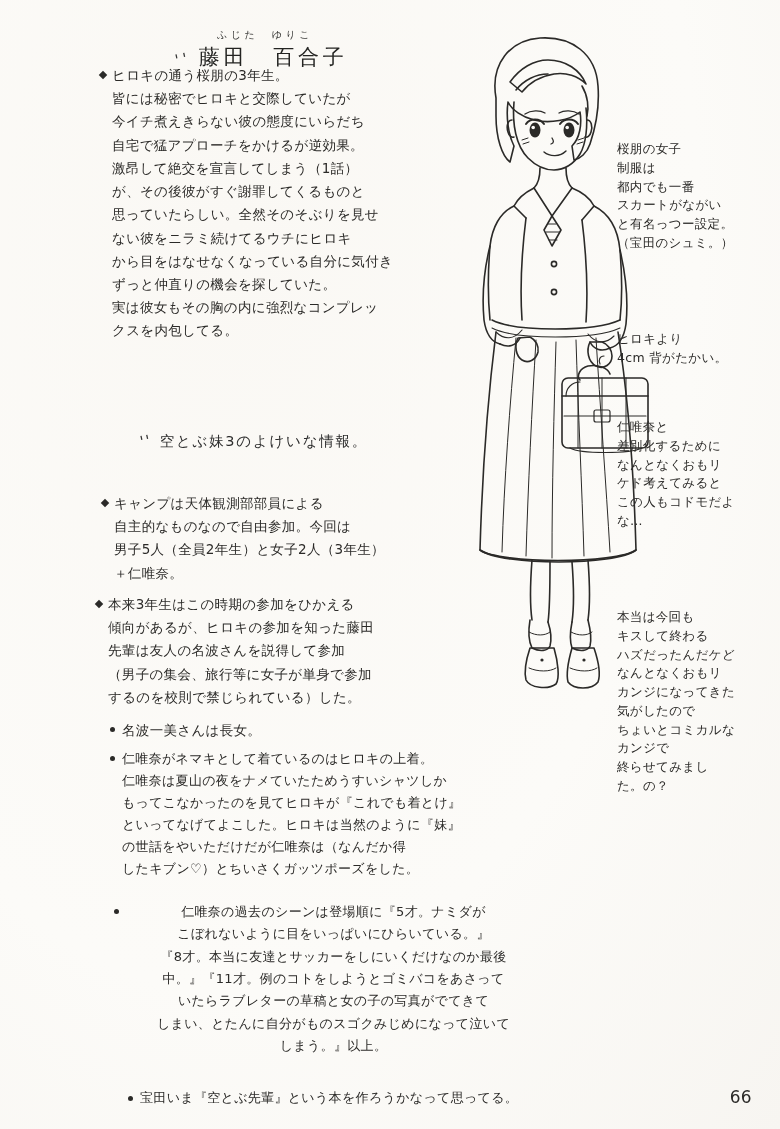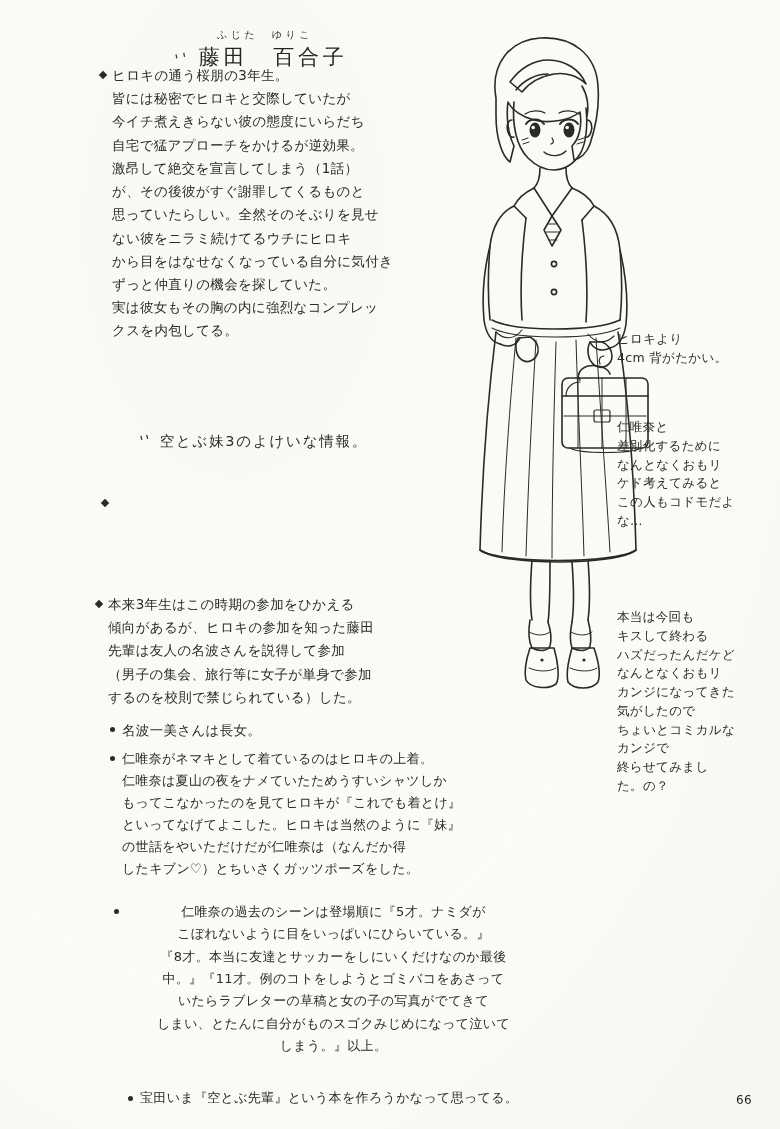--- a/index.html
+++ b/index.html
@@ -179,6 +179,12 @@
   <div class="dot" style="left:128px; top:1096px;"></div>
   <div class="block" style="left:140px; top:1088px; width:430px; line-height:1.6; font-size:13px;">宝田いま『空とぶ先輩』という本を作ろうかなって思ってる。</div>
 
+  <div class="sidenote" style="top:140px;">桜朋の女子
+制服は
+都内でも一番
+スカートがながい
+と有名っつー設定。
+（宝田のシュミ。）</div>
   <div class="sidenote" style="top:330px;">ヒロキより
 4cm 背がたかい。</div>
   <div class="sidenote" style="top:418px;">仁唯奈と

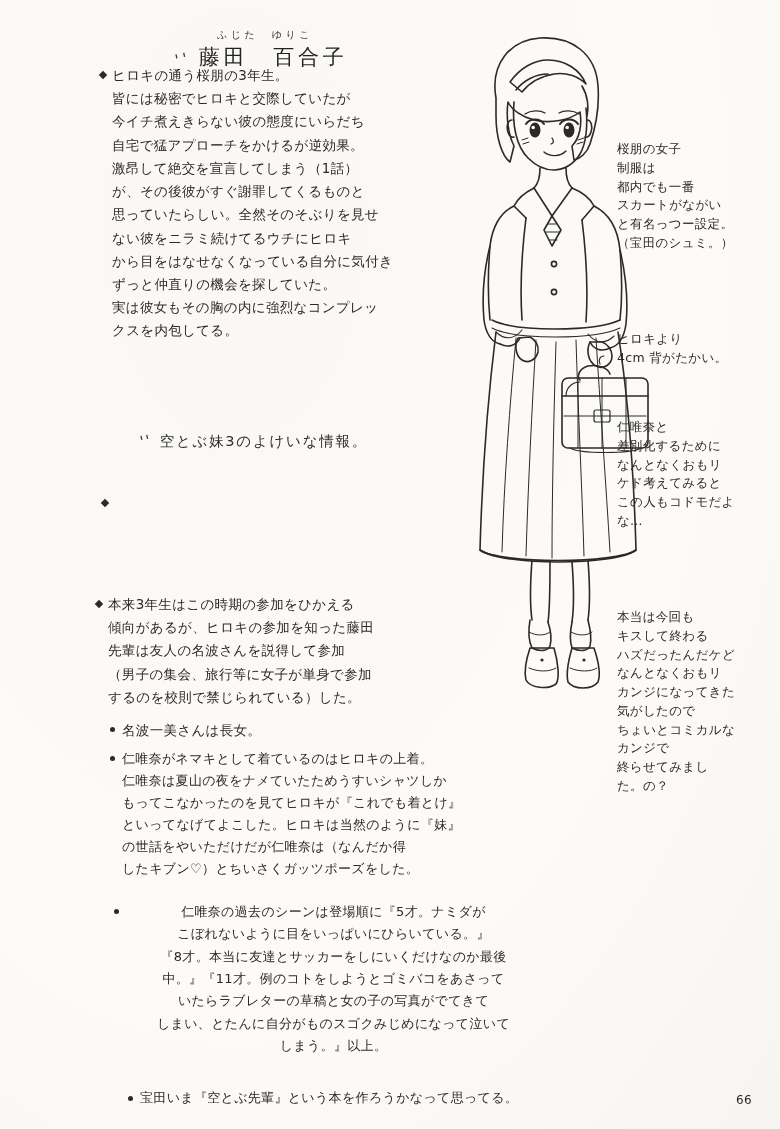--- a/index.html
+++ b/index.html
@@ -148,6 +148,10 @@
   </div>
 
   <div class="bullet" style="left:102px; top:500px;"></div>
+  <div class="block" style="left:114px; top:492px; width:330px; line-height:1.72;">キャンプは天体観測部部員による
+自主的なものなので自由参加。今回は
+男子5人（全員2年生）と女子2人（3年生）
+＋仁唯奈。</div>
 
   <div class="bullet" style="left:96px; top:601px;"></div>
   <div class="block" style="left:108px; top:593px; width:340px; line-height:1.72;">本来3年生はこの時期の参加をひかえる

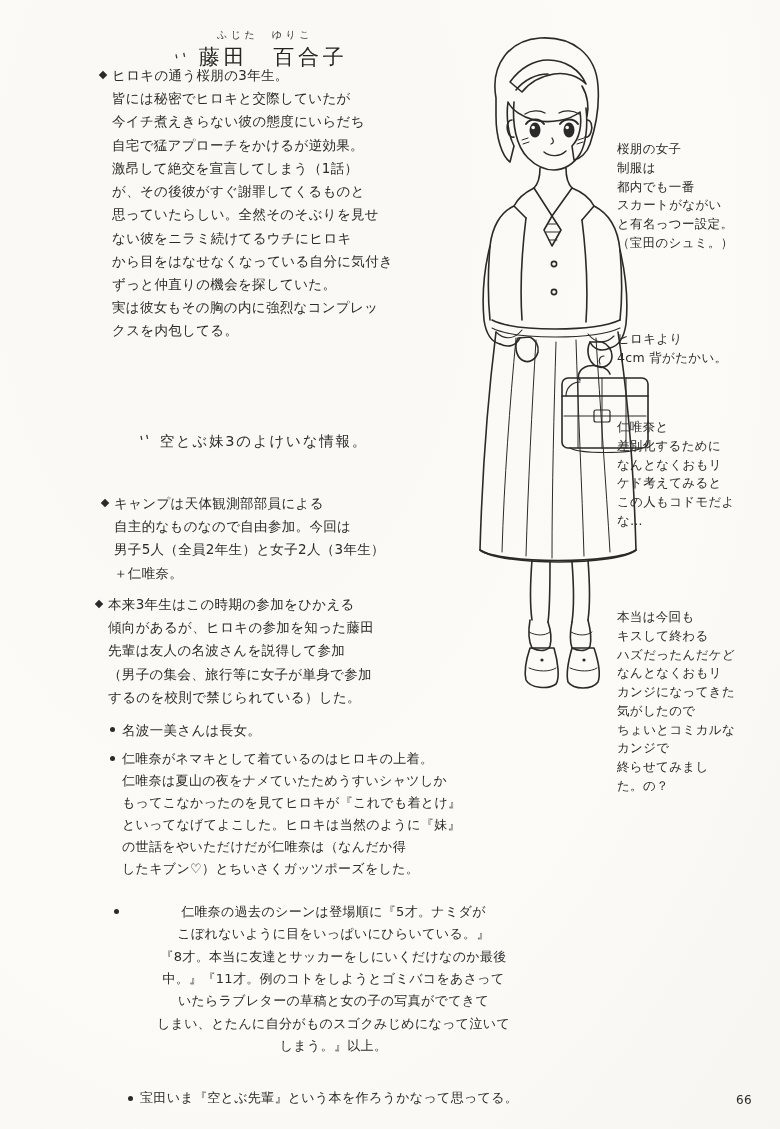--- a/index.html
+++ b/index.html
@@ -96,7 +96,7 @@
     position: absolute;
     right: 28px;
     bottom: 22px;
-    font-size: 12px;
+    font-size: 17px;
     color: #2b2a28;
   }
 

